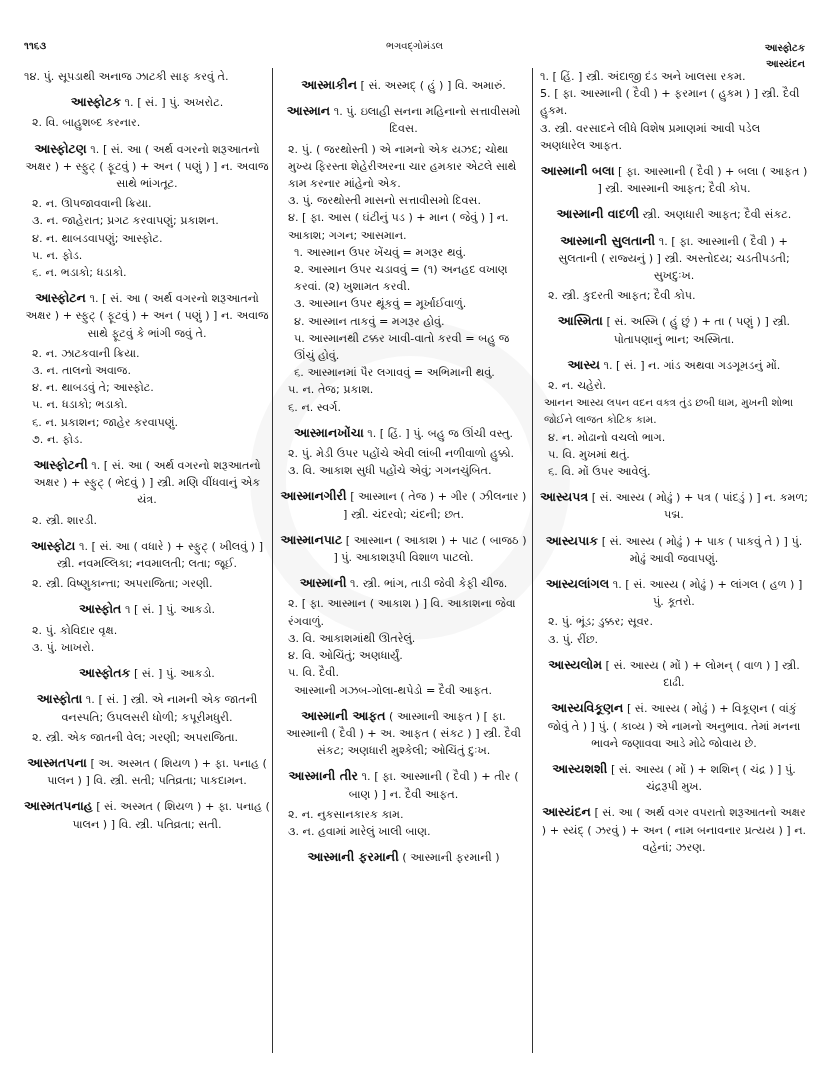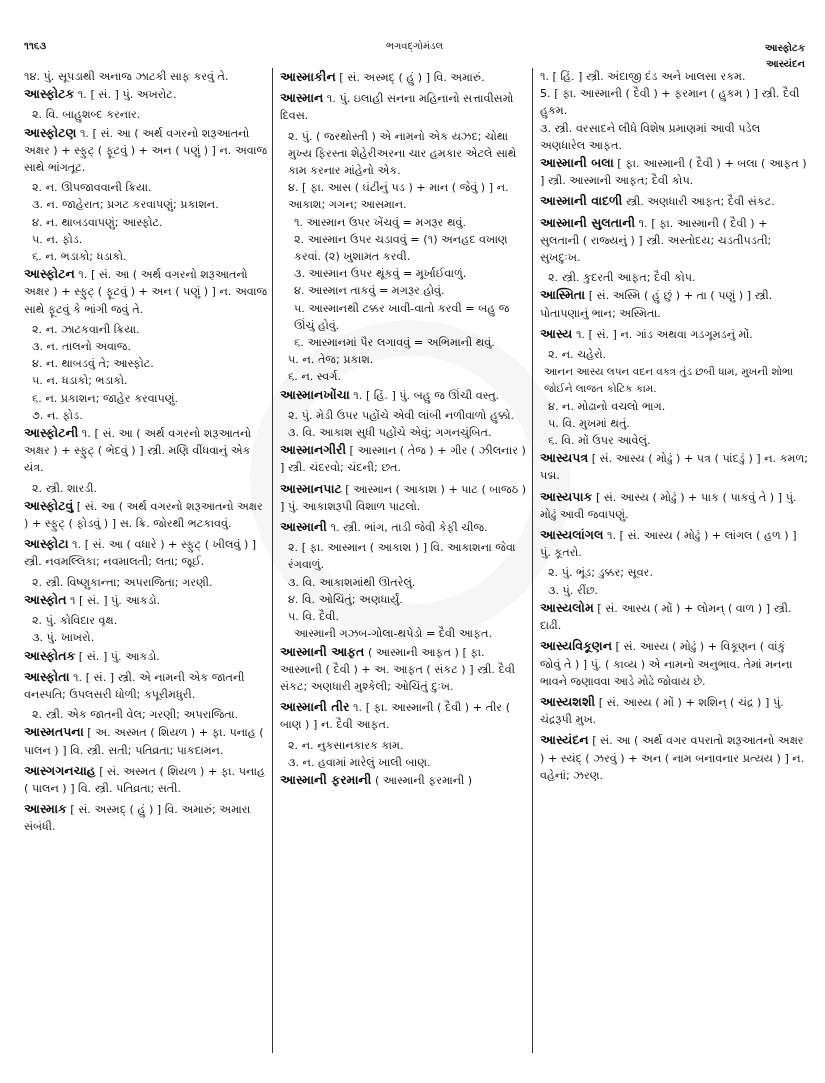--- a/index.html
+++ b/index.html
@@ -29,7 +29,7 @@
   .col3 { left: 540px; width: 268px; }
   .divider { position: absolute; top: 68px; bottom: 30px; width: 1px; background: #333; }
   .d1 { left: 272px; } .d2 { left: 532px; }
-  .entry { margin: 0 0 3px 0; }
+  .entry { margin: 8px 0 3px 0; text-align: center; }
   .hw { font-weight: bold; font-size: 12.5px; }
   .sense { padding-left: 8px; }
   .idiom { padding-left: 14px; }

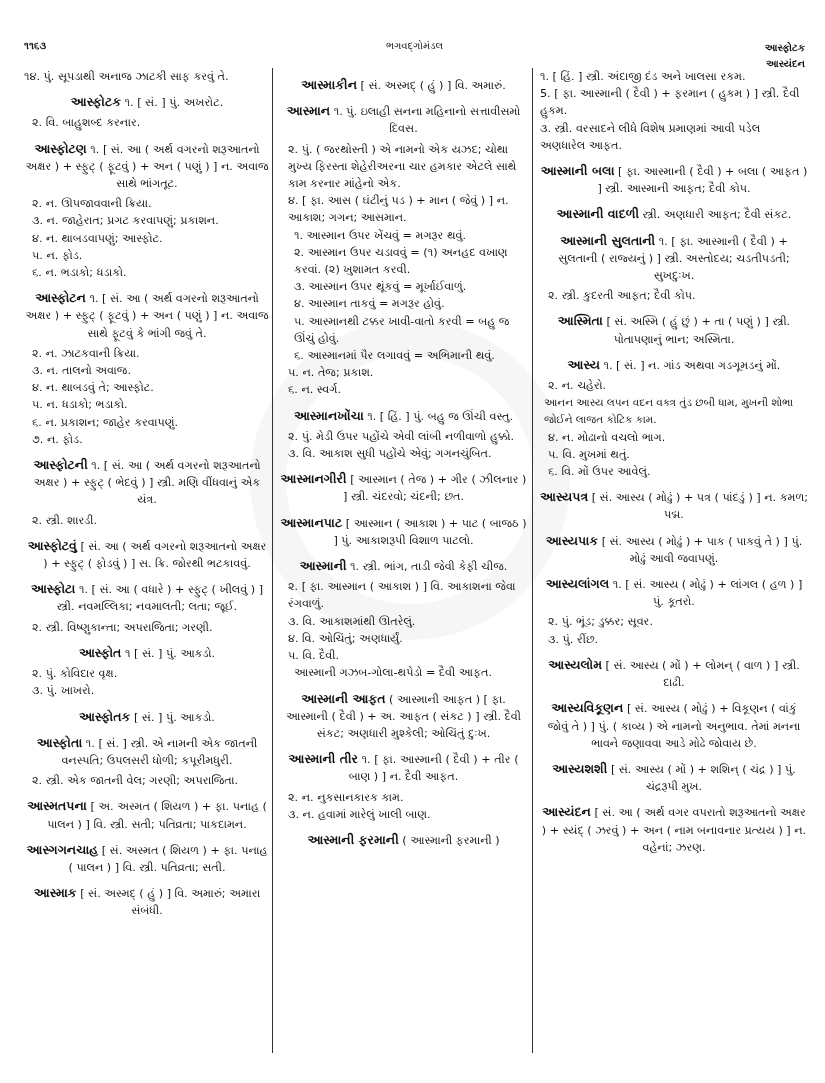--- a/index.html
+++ b/index.html
@@ -90,6 +90,7 @@
     <div class="entry"><span class="hw">આસ્માકીન</span><span> [ સં. અસ્મદ્ ( હું ) ] વિ. અમારું.</span></div>
     <div class="entry"><span class="hw">આસ્માન</span><span> ૧. પું. ઇલાહી સનના મહિનાનો સત્તાવીસમો દિવસ.</span></div>
     <div class="sense">૨. પું. ( જરથોસ્તી ) એ નામનો એક યઝદ; ચોથા મુખ્ય ફિરસ્તા શેહેરીઅરના ચાર હમકાર એટલે સાથે કામ કરનાર માંહેનો એક.</div>
+    <div class="sense">૩. પું. જરથોસ્તી માસનો સત્તાવીસમો દિવસ.</div>
     <div class="sense">૪. [ ફા. આસ ( ઘંટીનું પડ ) + માન ( જેવું ) ] ન. આકાશ; ગગન; આસમાન.</div>
     <div class="idiom">૧. આસ્માન ઉપર ખેંચવું = મગરૂર થવું.</div>
     <div class="idiom">૨. આસ્માન ઉપર ચડાવવું = (૧) અનહદ વખાણ કરવાં. (૨) ખુશામત કરવી.</div>

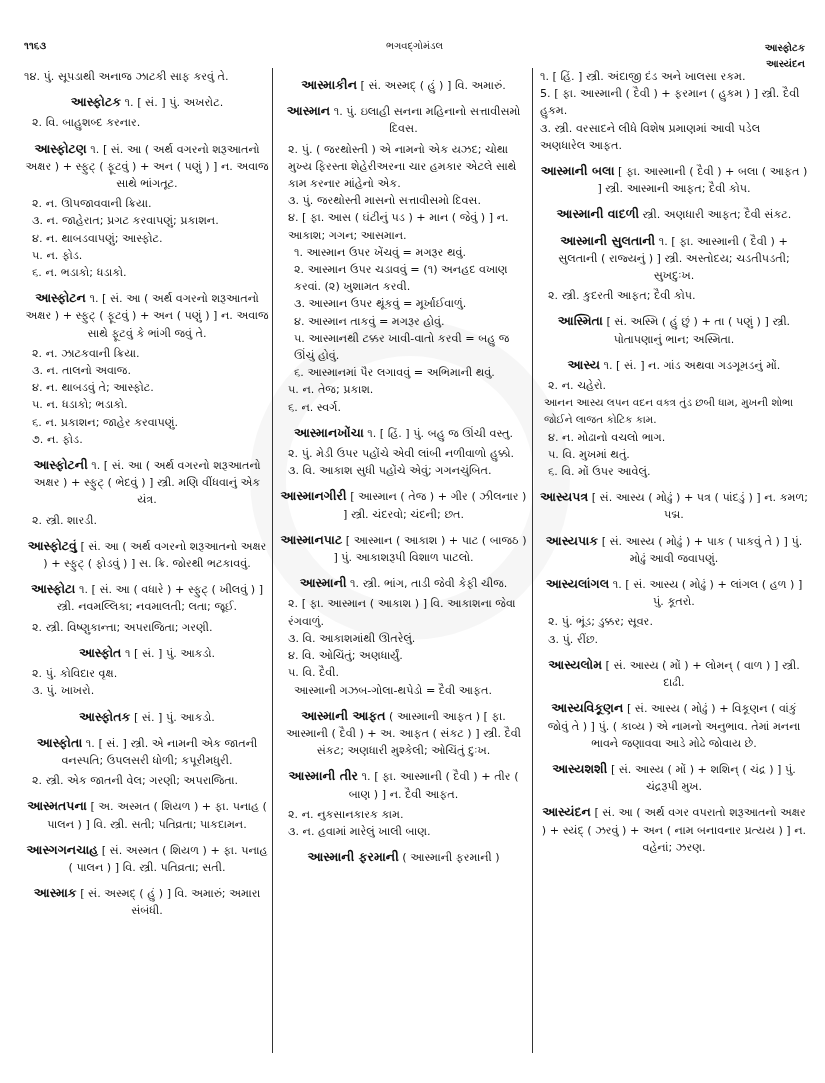--- a/index.html
+++ b/index.html
@@ -73,7 +73,6 @@
     <div class="sense">૭. ન. ફોડ.</div>
     <div class="entry"><span class="hw">આસ્ફોટની</span><span> ૧. [ સં. આ ( અર્થ વગરનો શરૂઆતનો અક્ષર ) + સ્ફુટ્ ( ભેદવું ) ] સ્ત્રી. મણિ વીંધવાનું એક યંત્ર.</span></div>
     <div class="sense">૨. સ્ત્રી. શારડી.</div>
-    <div class="entry"><span class="hw">આસ્ફોટવું</span><span> [ સં. આ ( અર્થ વગરનો શરૂઆતનો અક્ષર ) + સ્ફુટ્ ( ફોડવું ) ] સ. ક્રિ. જોરથી ભટકાવવું.</span></div>
     <div class="entry"><span class="hw">આસ્ફોટા</span><span> ૧. [ સં. આ ( વધારે ) + સ્ફુટ્ ( ખીલવું ) ] સ્ત્રી. નવમલ્લિકા; નવમાલતી; લતા; જૂઈ.</span></div>
     <div class="sense">૨. સ્ત્રી. વિષ્ણુકાન્તા; અપરાજિતા; ગરણી.</div>
     <div class="entry"><span class="hw">આસ્ફોત</span><span> ૧ [ સં. ] પું. આકડો.</span></div>

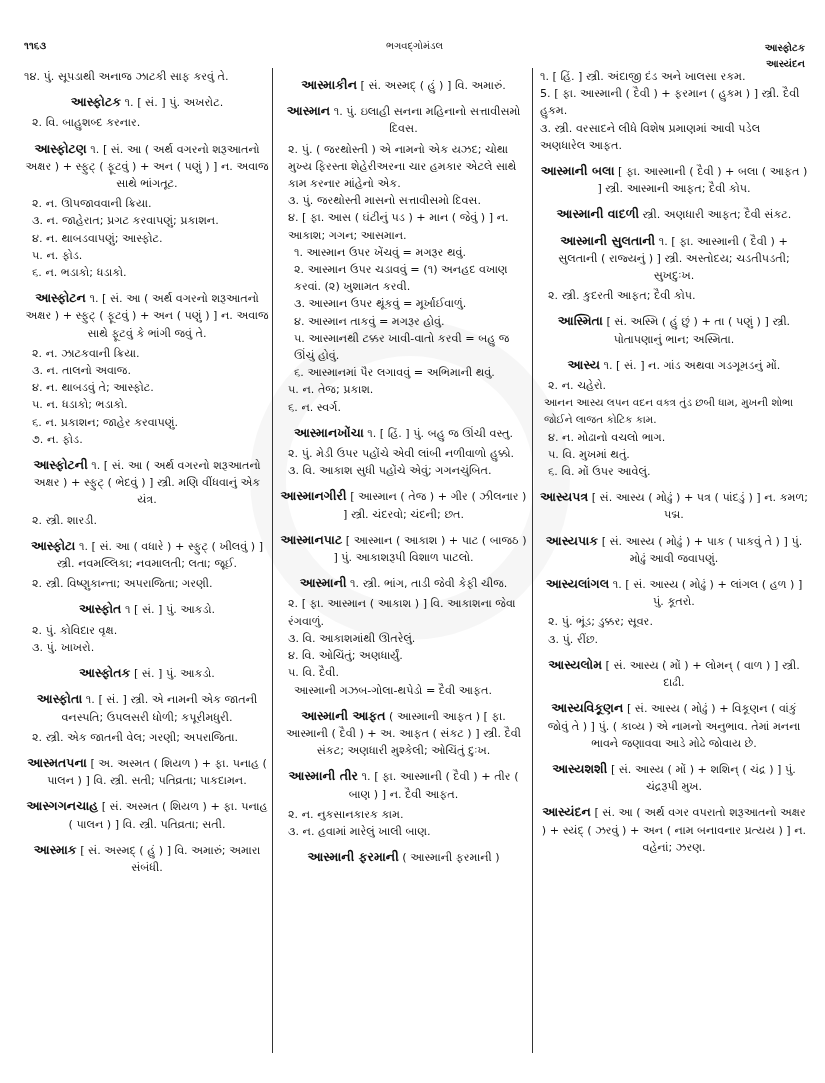--- a/index.html
+++ b/index.html
@@ -82,7 +82,7 @@
     <div class="entry"><span class="hw">આસ્ફોતા</span><span> ૧. [ સં. ] સ્ત્રી. એ નામની એક જાતની વનસ્પતિ; ઉપલસરી ધોળી; કપૂરીમધુરી.</span></div>
     <div class="sense">૨. સ્ત્રી. એક જાતની વેલ; ગરણી; અપરાજિતા.</div>
     <div class="entry"><span class="hw">આસ્મતપના</span><span> [ અ. અસ્મત ( શિયળ ) + ફા. પનાહ ( પાલન ) ] વિ. સ્ત્રી. સતી; પતિવ્રતા; પાકદામન.</span></div>
-    <div class="entry"><span class="hw">આસ્ગગનચાહ</span><span> [ સં. અસ્મત ( શિયળ ) + ફા. પનાહ ( પાલન ) ] વિ. સ્ત્રી. પતિવ્રતા; સતી.</span></div>
+    <div class="entry"><span class="hw">આસ્મતપનાહ</span><span> [ સં. અસ્મત ( શિયળ ) + ફા. પનાહ ( પાલન ) ] વિ. સ્ત્રી. પતિવ્રતા; સતી.</span></div>
     <div class="entry"><span class="hw">આસ્માક</span><span> [ સં. અસ્મદ્ ( હું ) ] વિ. અમારું; અમારા સંબંધી.</span></div>
   </div>
 <div class="col col2">

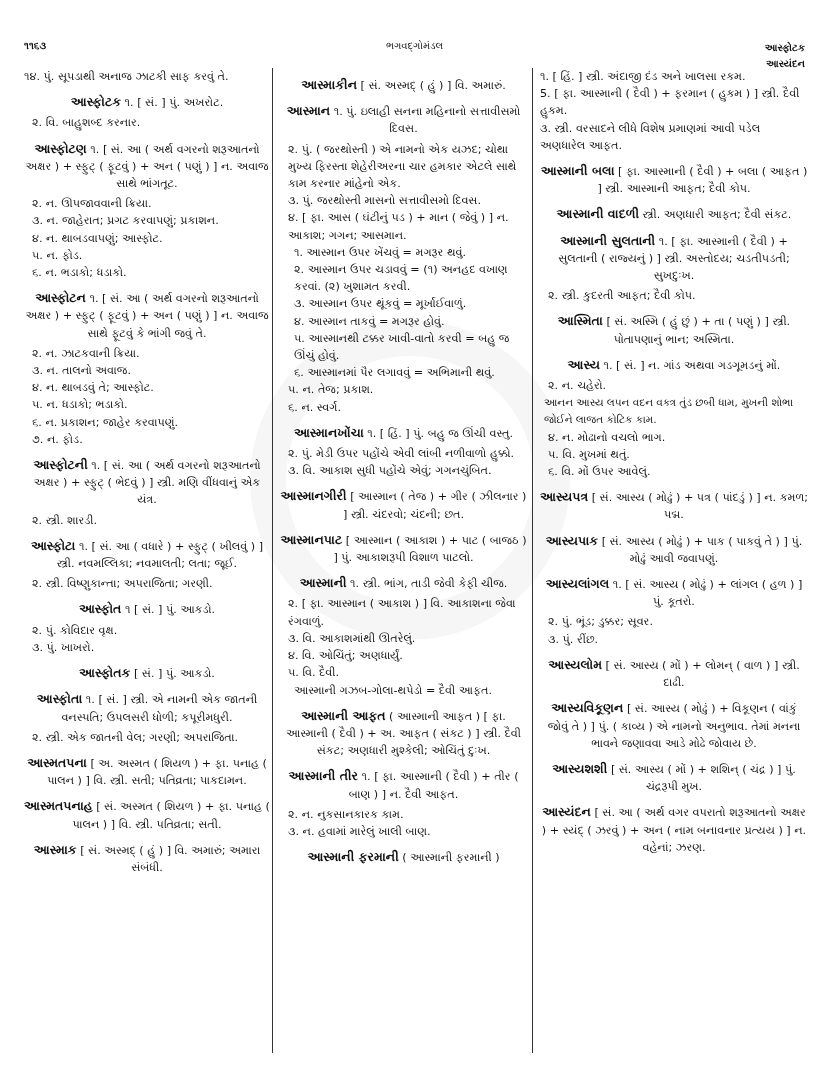--- a/index.html
+++ b/index.html
@@ -83,7 +83,6 @@
     <div class="sense">૨. સ્ત્રી. એક જાતની વેલ; ગરણી; અપરાજિતા.</div>
     <div class="entry"><span class="hw">આસ્મતપના</span><span> [ અ. અસ્મત ( શિયળ ) + ફા. પનાહ ( પાલન ) ] વિ. સ્ત્રી. સતી; પતિવ્રતા; પાકદામન.</span></div>
     <div class="entry"><span class="hw">આસ્મતપનાહ</span><span> [ સં. અસ્મત ( શિયળ ) + ફા. પનાહ ( પાલન ) ] વિ. સ્ત્રી. પતિવ્રતા; સતી.</span></div>
-    <div class="entry"><span class="hw">આસ્માક</span><span> [ સં. અસ્મદ્ ( હું ) ] વિ. અમારું; અમારા સંબંધી.</span></div>
   </div>
 <div class="col col2">
     <div class="entry"><span class="hw">આસ્માકીન</span><span> [ સં. અસ્મદ્ ( હું ) ] વિ. અમારું.</span></div>

